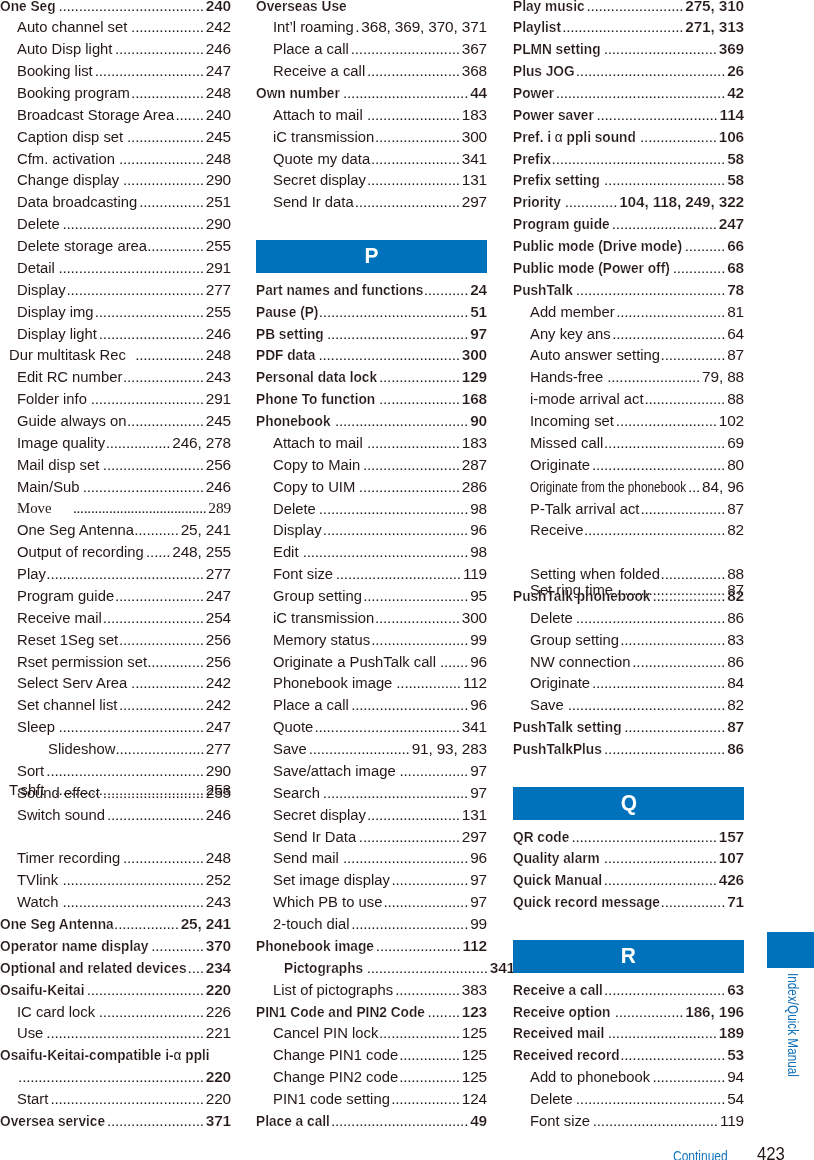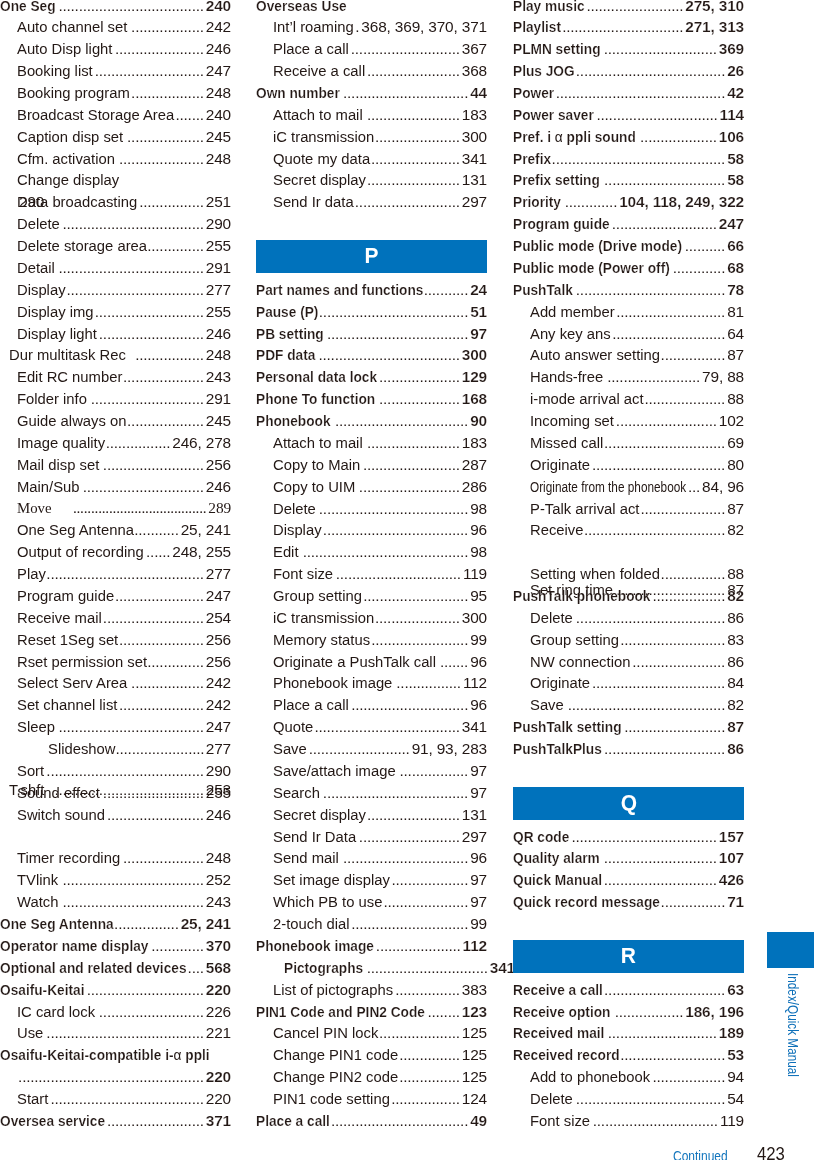--- a/index.html
+++ b/index.html
@@ -103,7 +103,7 @@
         <span class="dots"><i>.....................</i></span>
         <span class="pg">248</span>
       </div>
-<div class="row lvl-s" style="top:169.46px;flex-direction:column;">
+<div class="row lvl-s" style="top:169.46px;">
         <span class="t" style="margin-right: -4.032px;">Change display</span>
         <span class="dots"><i>....................</i></span>
         <span class="pg">290</span>

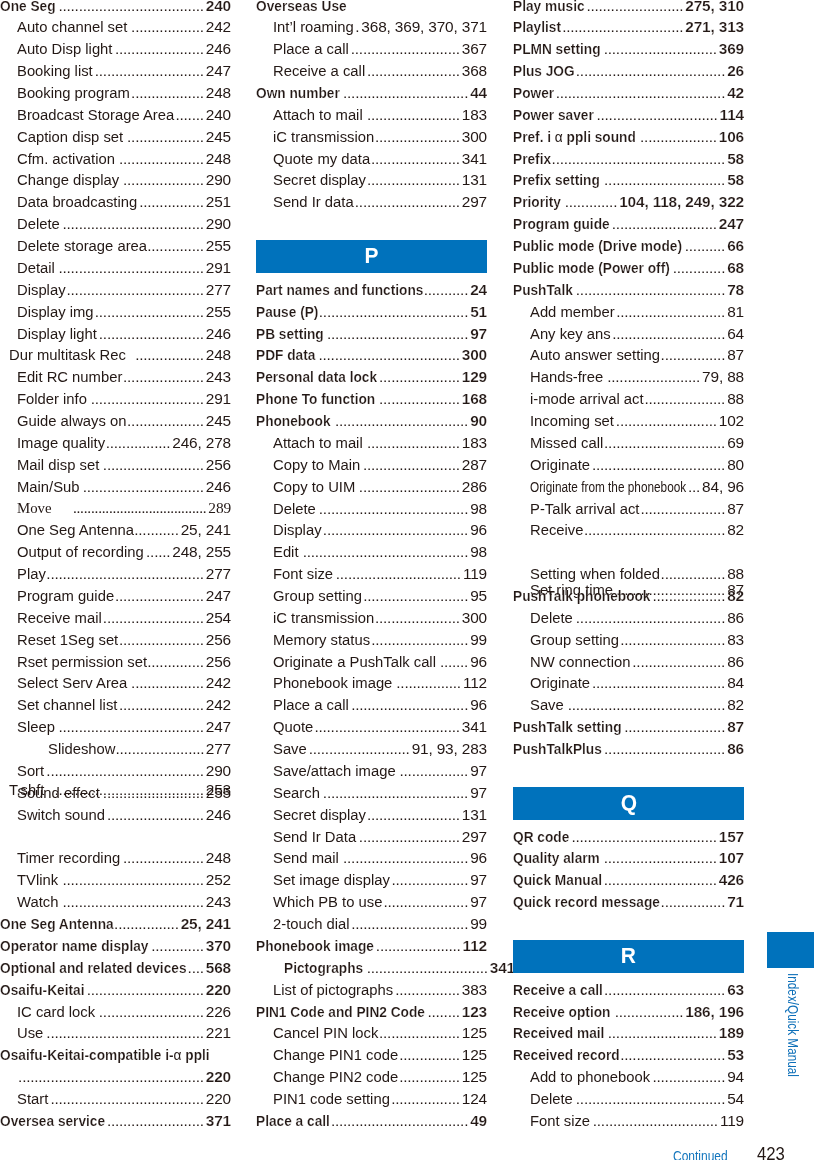--- a/index.html
+++ b/index.html
@@ -286,7 +286,7 @@
 <div class="row lvl-h" style="top:956.78px;">
         <span class="t" style="margin-right: -23.052px;">Optional and related devices</span>
         <span class="dots"><i>....</i></span>
-        <span class="pg">568</span>
+        <span class="pg">234</span>
       </div>
 <div class="row lvl-h" style="top:978.65px;">
         <span class="t" style="margin-right: -10.443px;">Osaifu-Keitai</span>

